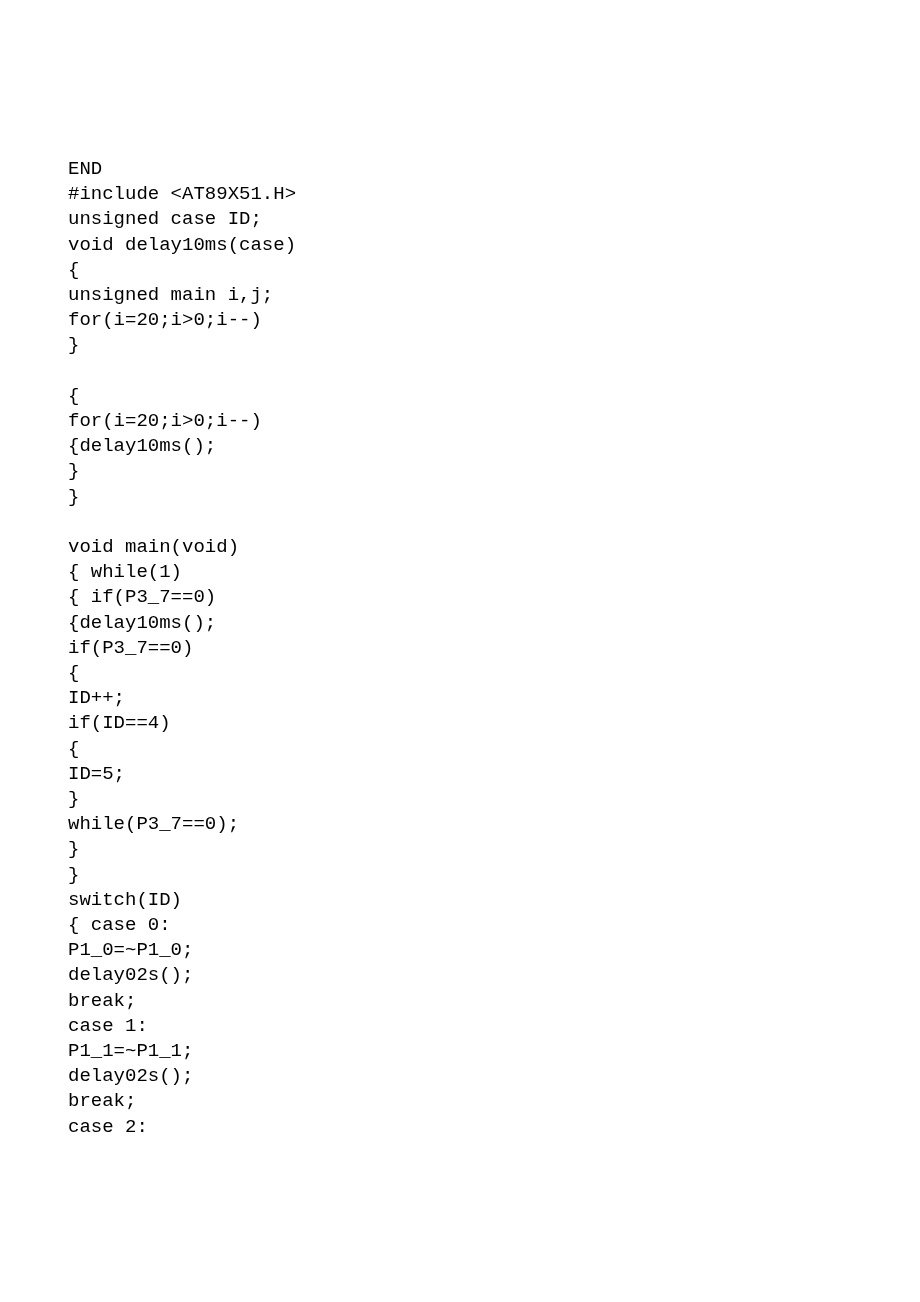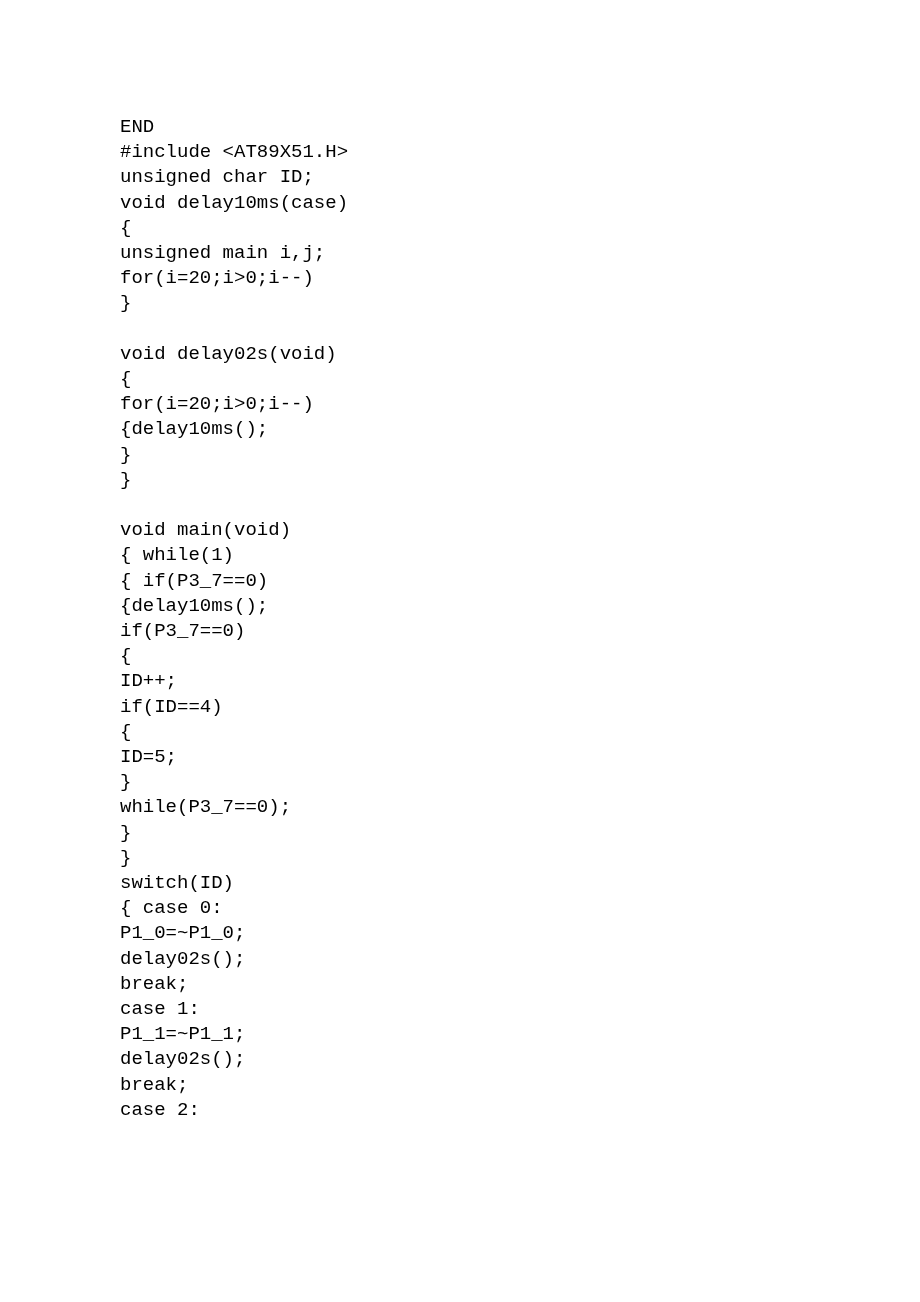--- a/index.html
+++ b/index.html
@@ -10,8 +10,9 @@
     width: 920px;
   }
   .page {
-    padding: 115px 0 0 120px;
+    padding: 115px 0 0 68px;
     width: 680px;
+    margin-top: 42px;
   }
   .line {
     font-size: 19px;

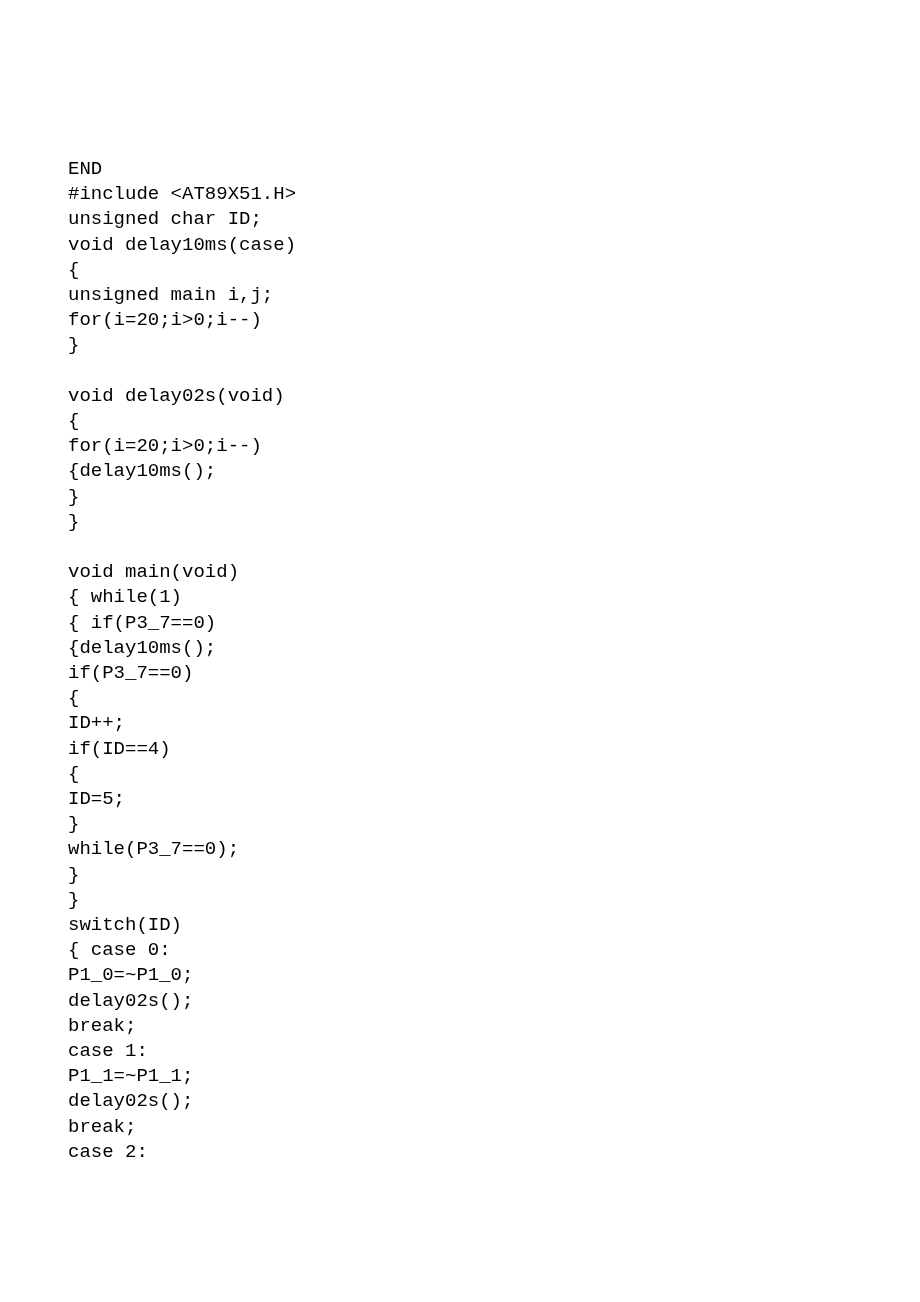--- a/index.html
+++ b/index.html
@@ -32,7 +32,7 @@
   <div id="code-container">
       <div class="line">END</div>
       <div class="line">#include &lt;AT89X51.H&gt;</div>
-      <div class="line">unsigned char ID;</div>
+      <div class="line">unsigned case ID;</div>
       <div class="line">void delay10ms(case)</div>
       <div class="line">{</div>
       <div class="line">unsigned main i,j;</div>

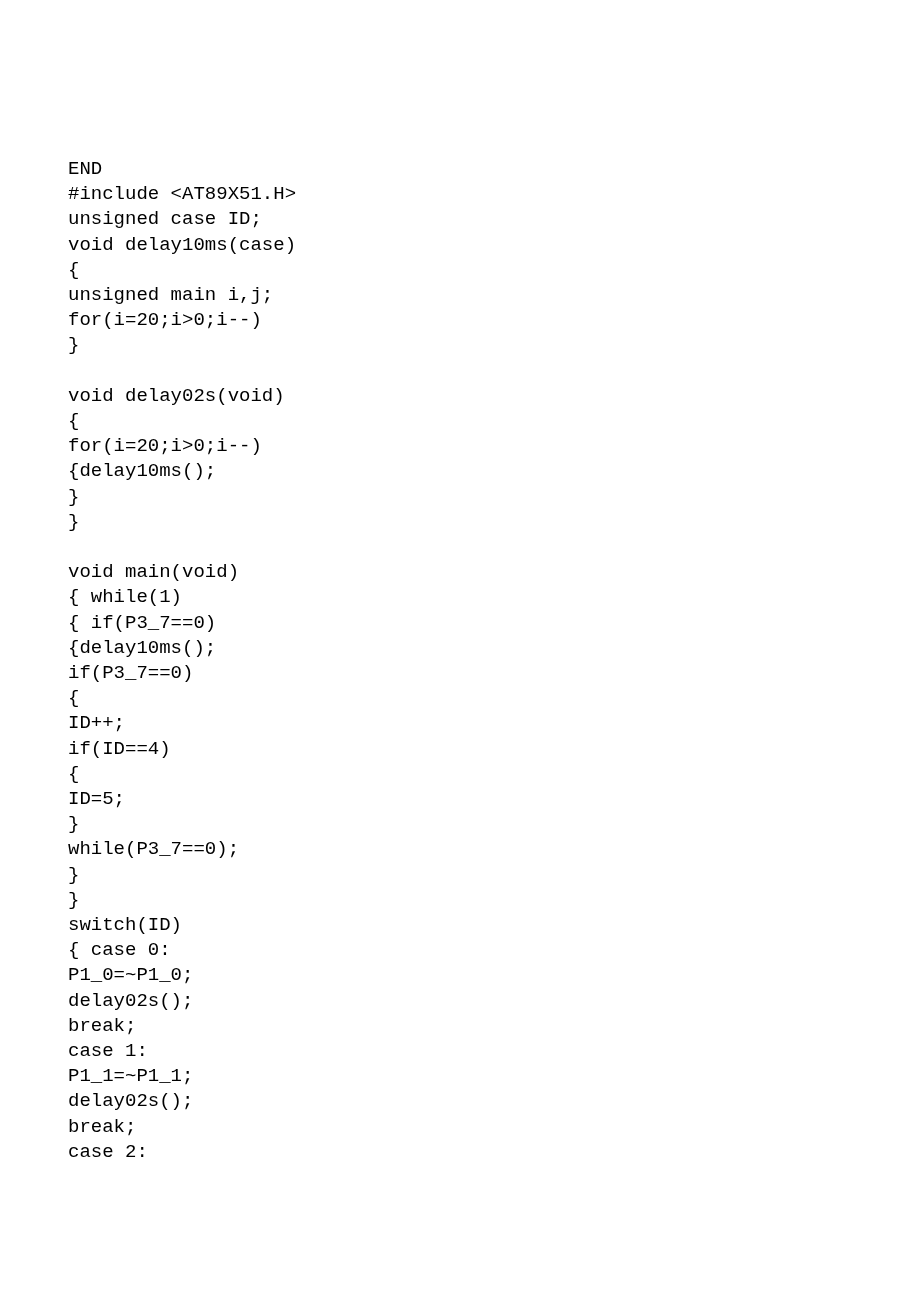--- a/index.html
+++ b/index.html
@@ -39,7 +39,6 @@
       <div class="line">for(i=20;i&gt;0;i--)</div>
       <div class="line">}</div>
       <div class="blank"></div>
-      <div class="line">void delay02s(void)</div>
       <div class="line">{</div>
       <div class="line">for(i=20;i&gt;0;i--)</div>
       <div class="line">{delay10ms();</div>

